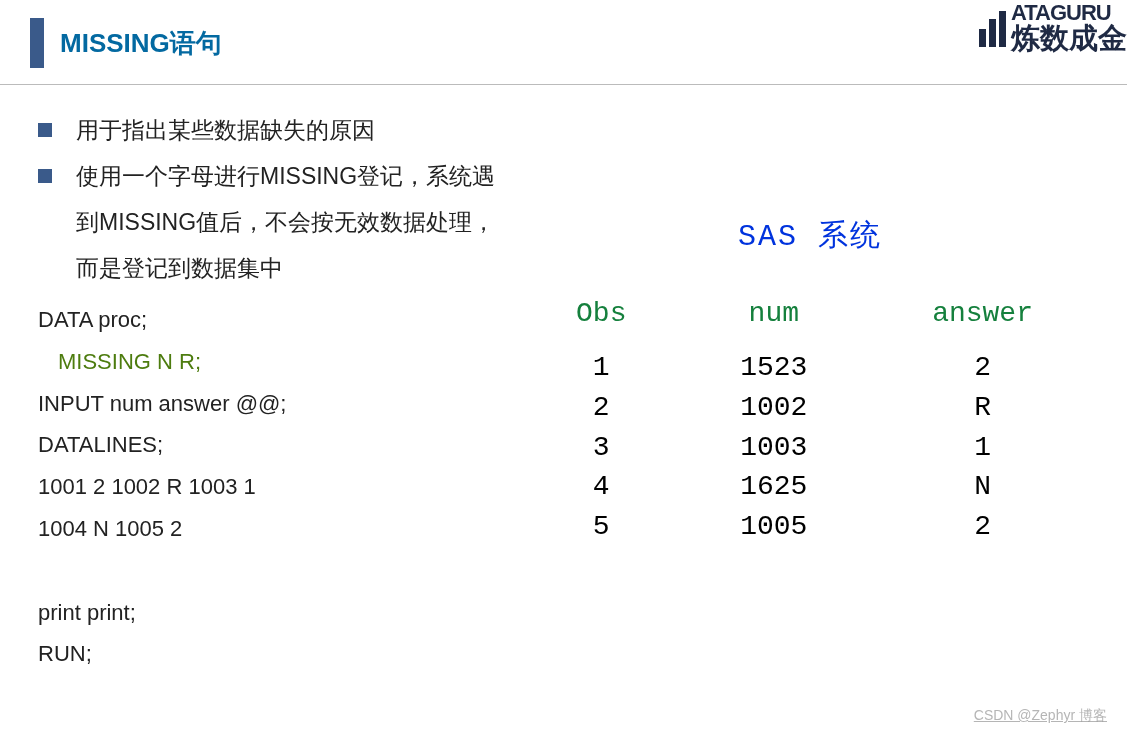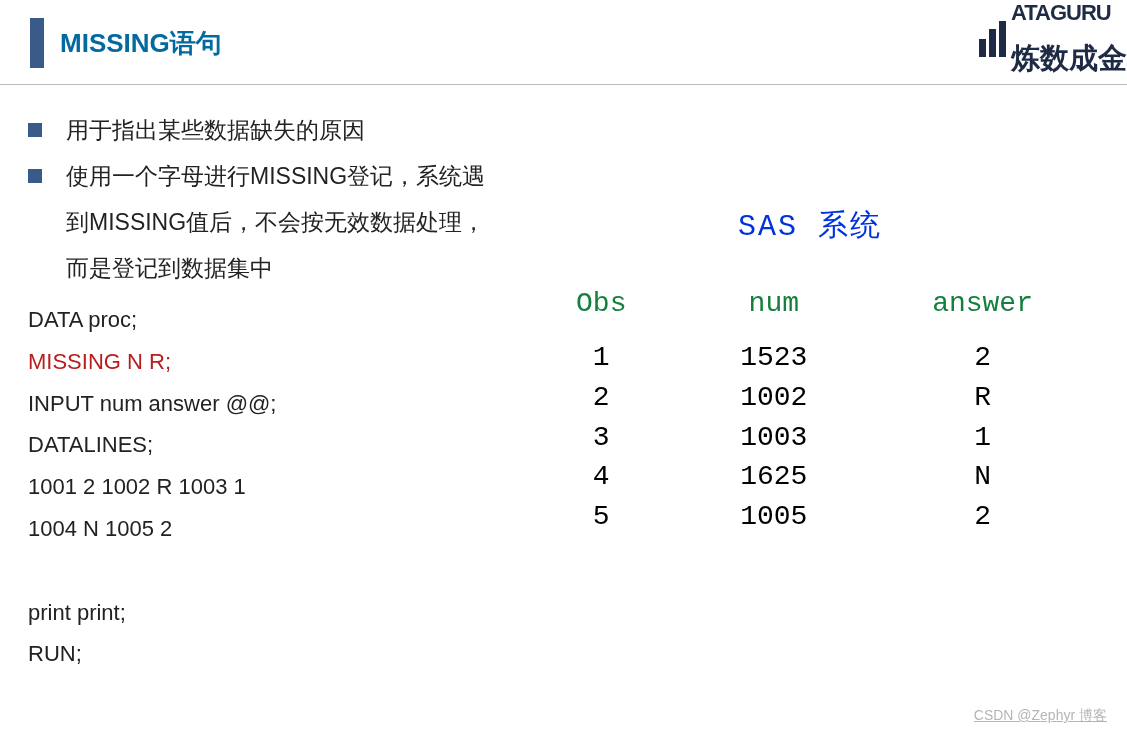--- a/index.html
+++ b/index.html
@@ -61,7 +61,6 @@
       display: flex;
       flex-direction: column;
       line-height: 1;
-      gap: 20px;
     }
     .logo-line1 {
       font-size: 22px;

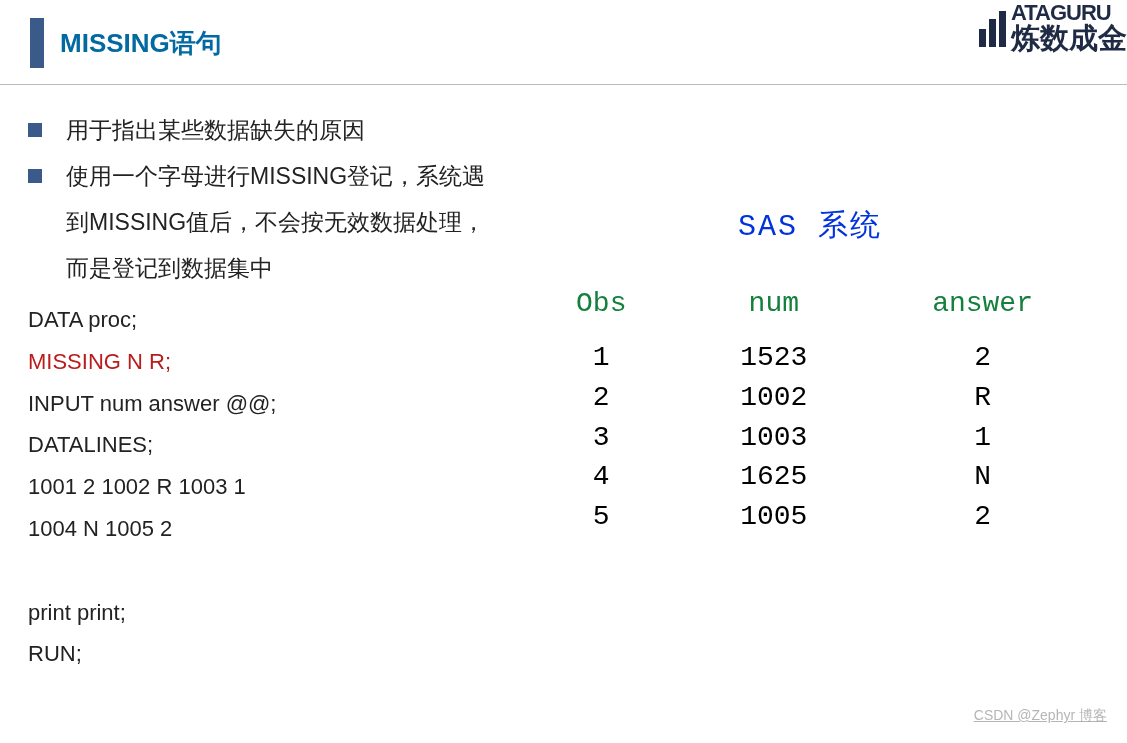--- a/index.html
+++ b/index.html
@@ -83,7 +83,7 @@
     }
     .content {
       position: relative;
-      padding: 22px 0 0 28px;
+      padding: 22px 0 0 38px;
     }
     .bullet-list {
       list-style: none;

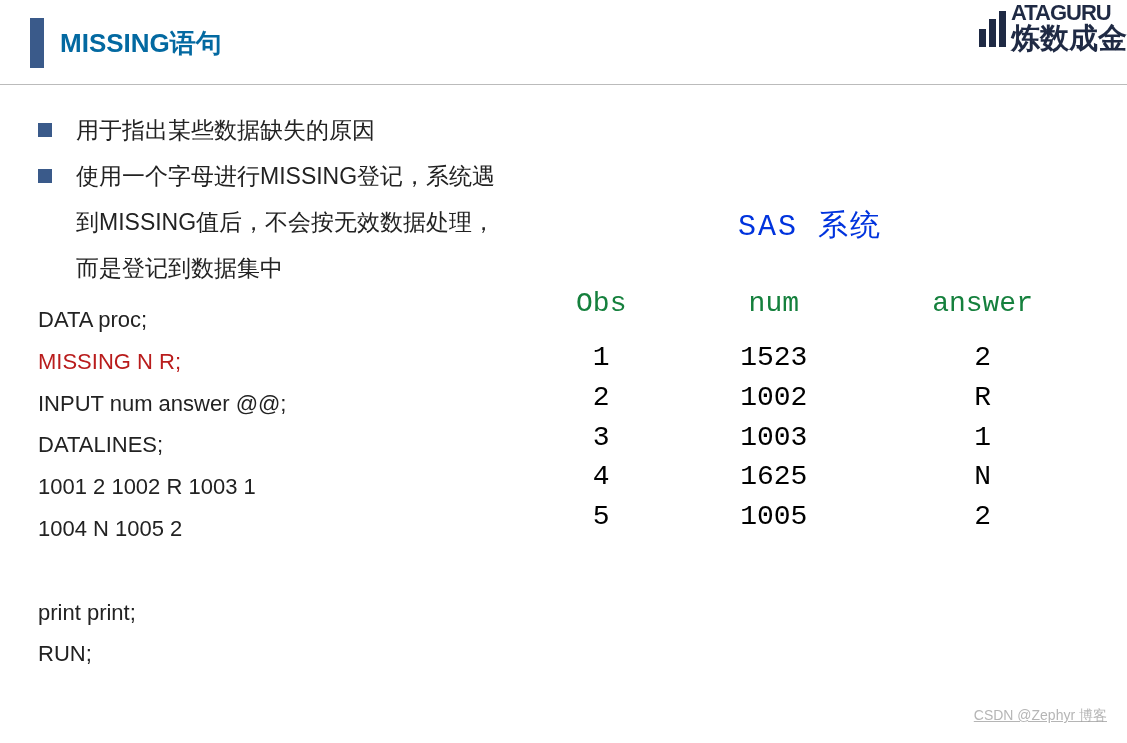--- a/index.html
+++ b/index.html
@@ -117,7 +117,7 @@
     .sas-output {
       position: absolute;
       left: 520px;
-      top: 120px;
+      top: 130px;
       width: 580px;
       font-family: "Courier New", monospace;
     }

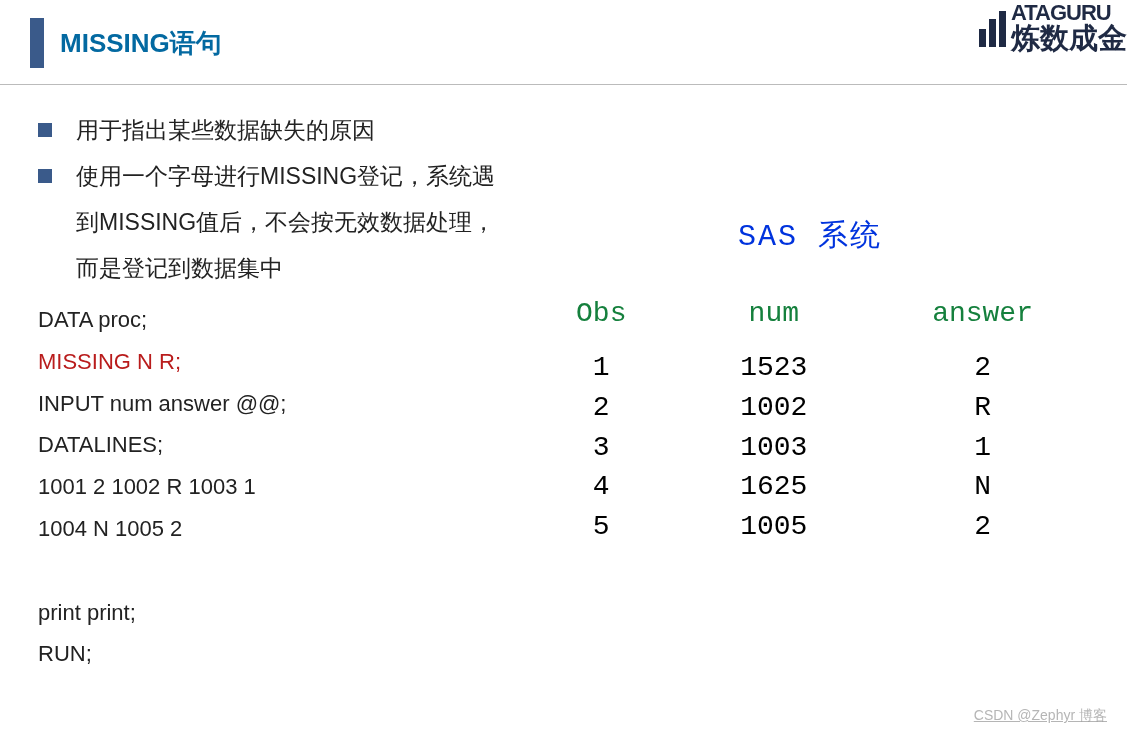--- a/index.html
+++ b/index.html
@@ -112,7 +112,8 @@
       font-family: "Microsoft YaHei", Arial, sans-serif;
     }
     .code-block .red {
-      color: #b91c1c;
+      color: #4d7c0f;
+      margin-left: 20px;
     }
     .sas-output {
       position: absolute;

